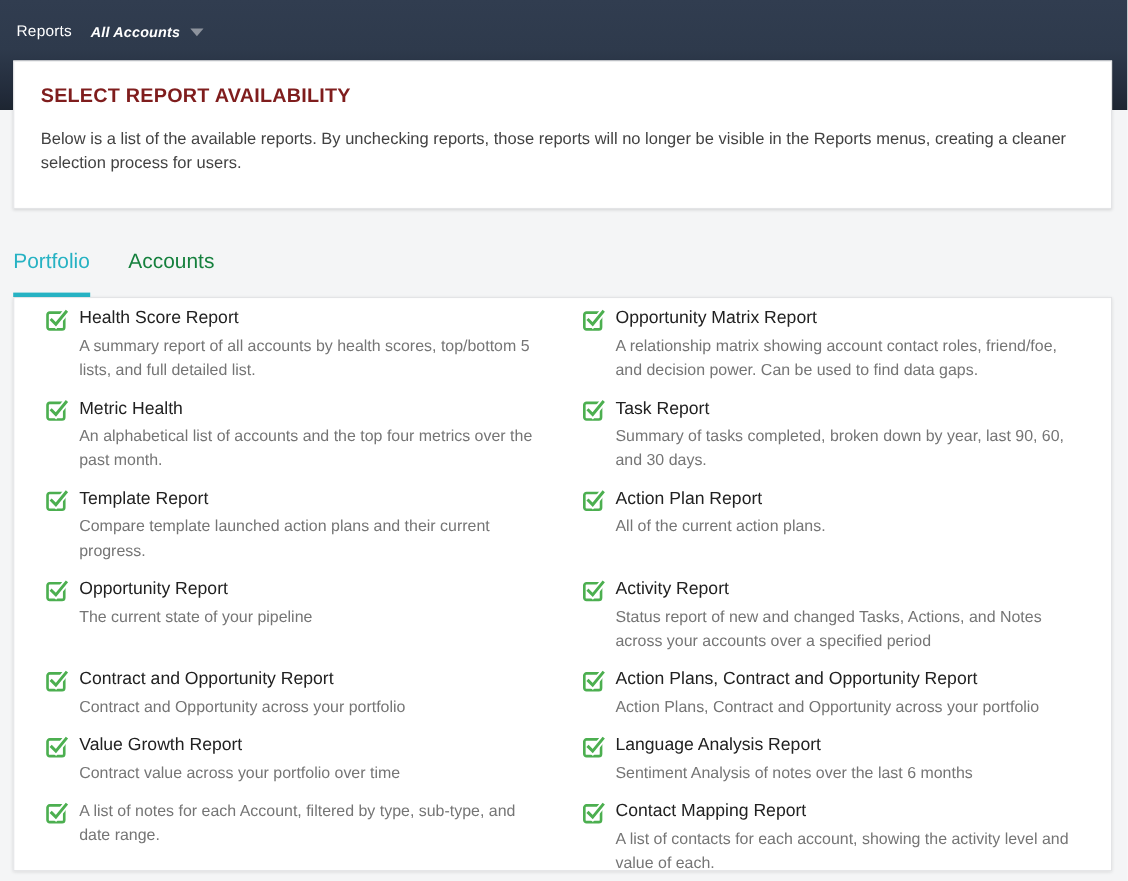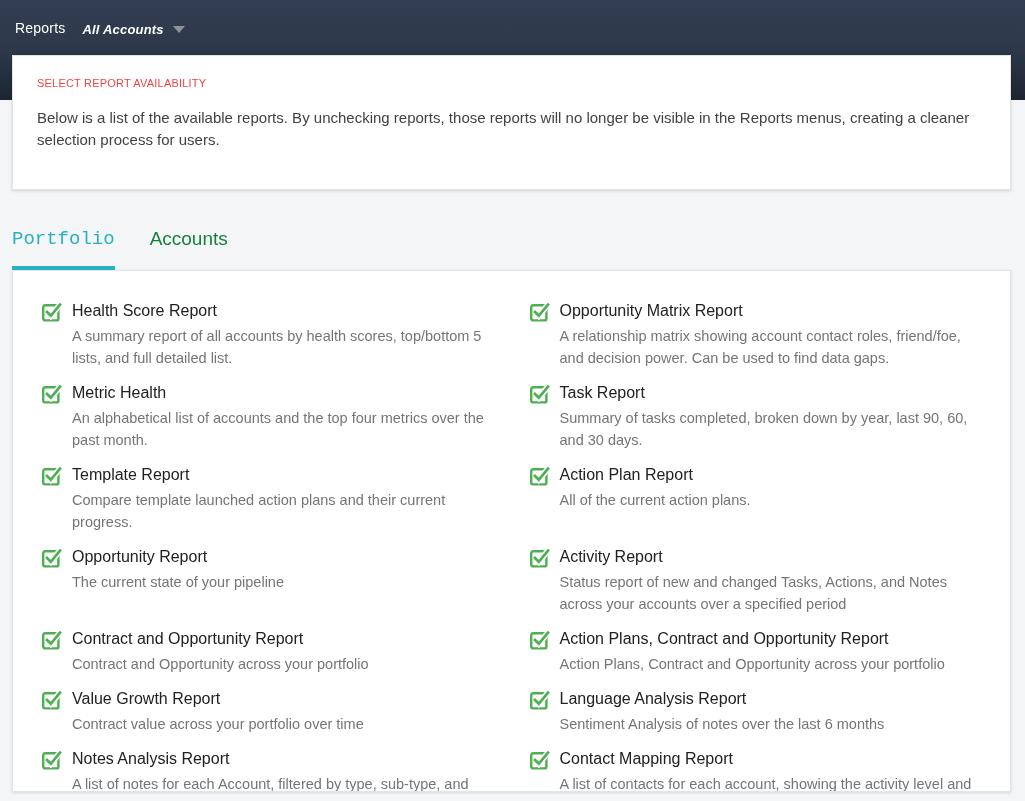--- a/index.html
+++ b/index.html
@@ -66,9 +66,9 @@
     padding: 21px 24px 0 24px;
   }
   .intro-heading {
-    font-size: 11px;
-    font-weight: 400;
-    color: #ef4444;
+    font-size: 18px;
+    font-weight: 700;
+    color: #7f1d1d;
     letter-spacing: 0.2px;
     margin: 0 0 2px 0;
   }

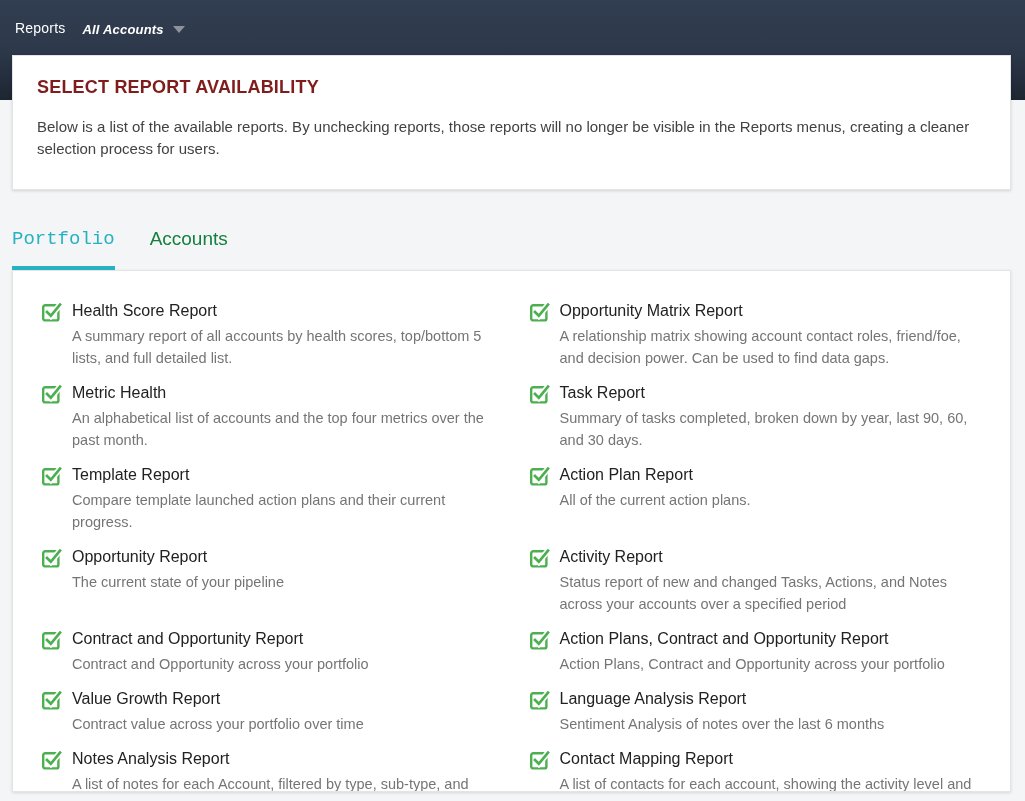--- a/index.html
+++ b/index.html
@@ -97,7 +97,6 @@
   .tab.active {
     color: #26b2c3;
     border-bottom-color: #26b2c3;
-    font-family: Liberation Mono, monospace;
   }
 
   

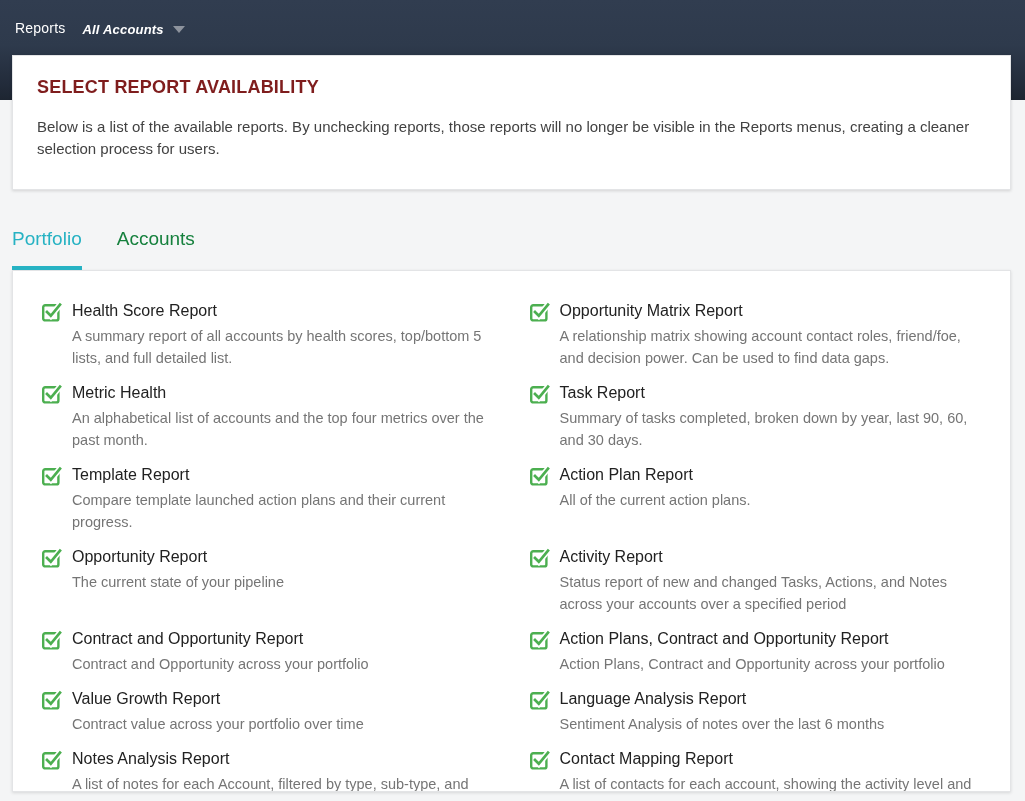--- a/index.html
+++ b/index.html
@@ -107,7 +107,7 @@
     box-shadow: 0 1px 3px rgba(0,0,0,0.12);
     box-sizing: border-box;
     height: 522px;
-    padding: 29px 24px 14px 28px;
+    padding: 8px 24px 14px 28px;
     overflow: hidden;
   }
   .reports-grid {

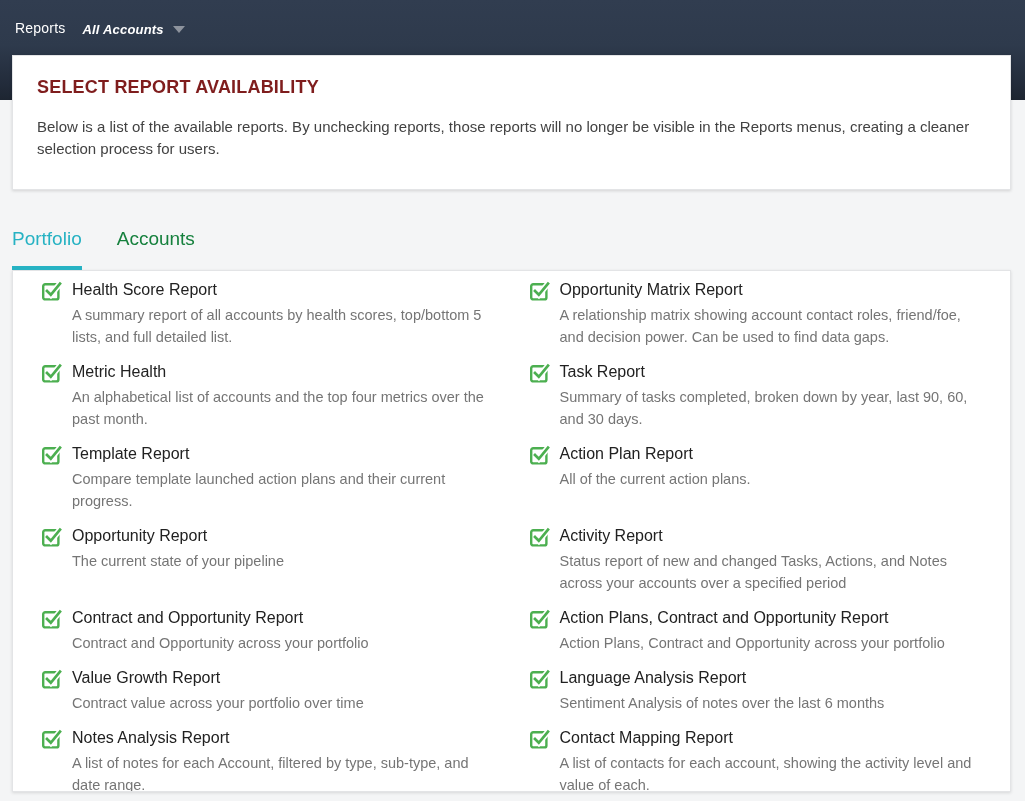--- a/index.html
+++ b/index.html
@@ -345,7 +345,6 @@
       </svg>
     </span>
     <span class="report-text">
-      <div class="report-title">Notes Analysis Report</div>
       <div class="report-desc">A list of notes for each Account, filtered by type, sub-type, and date range.</div>
     </span>
   </div>

